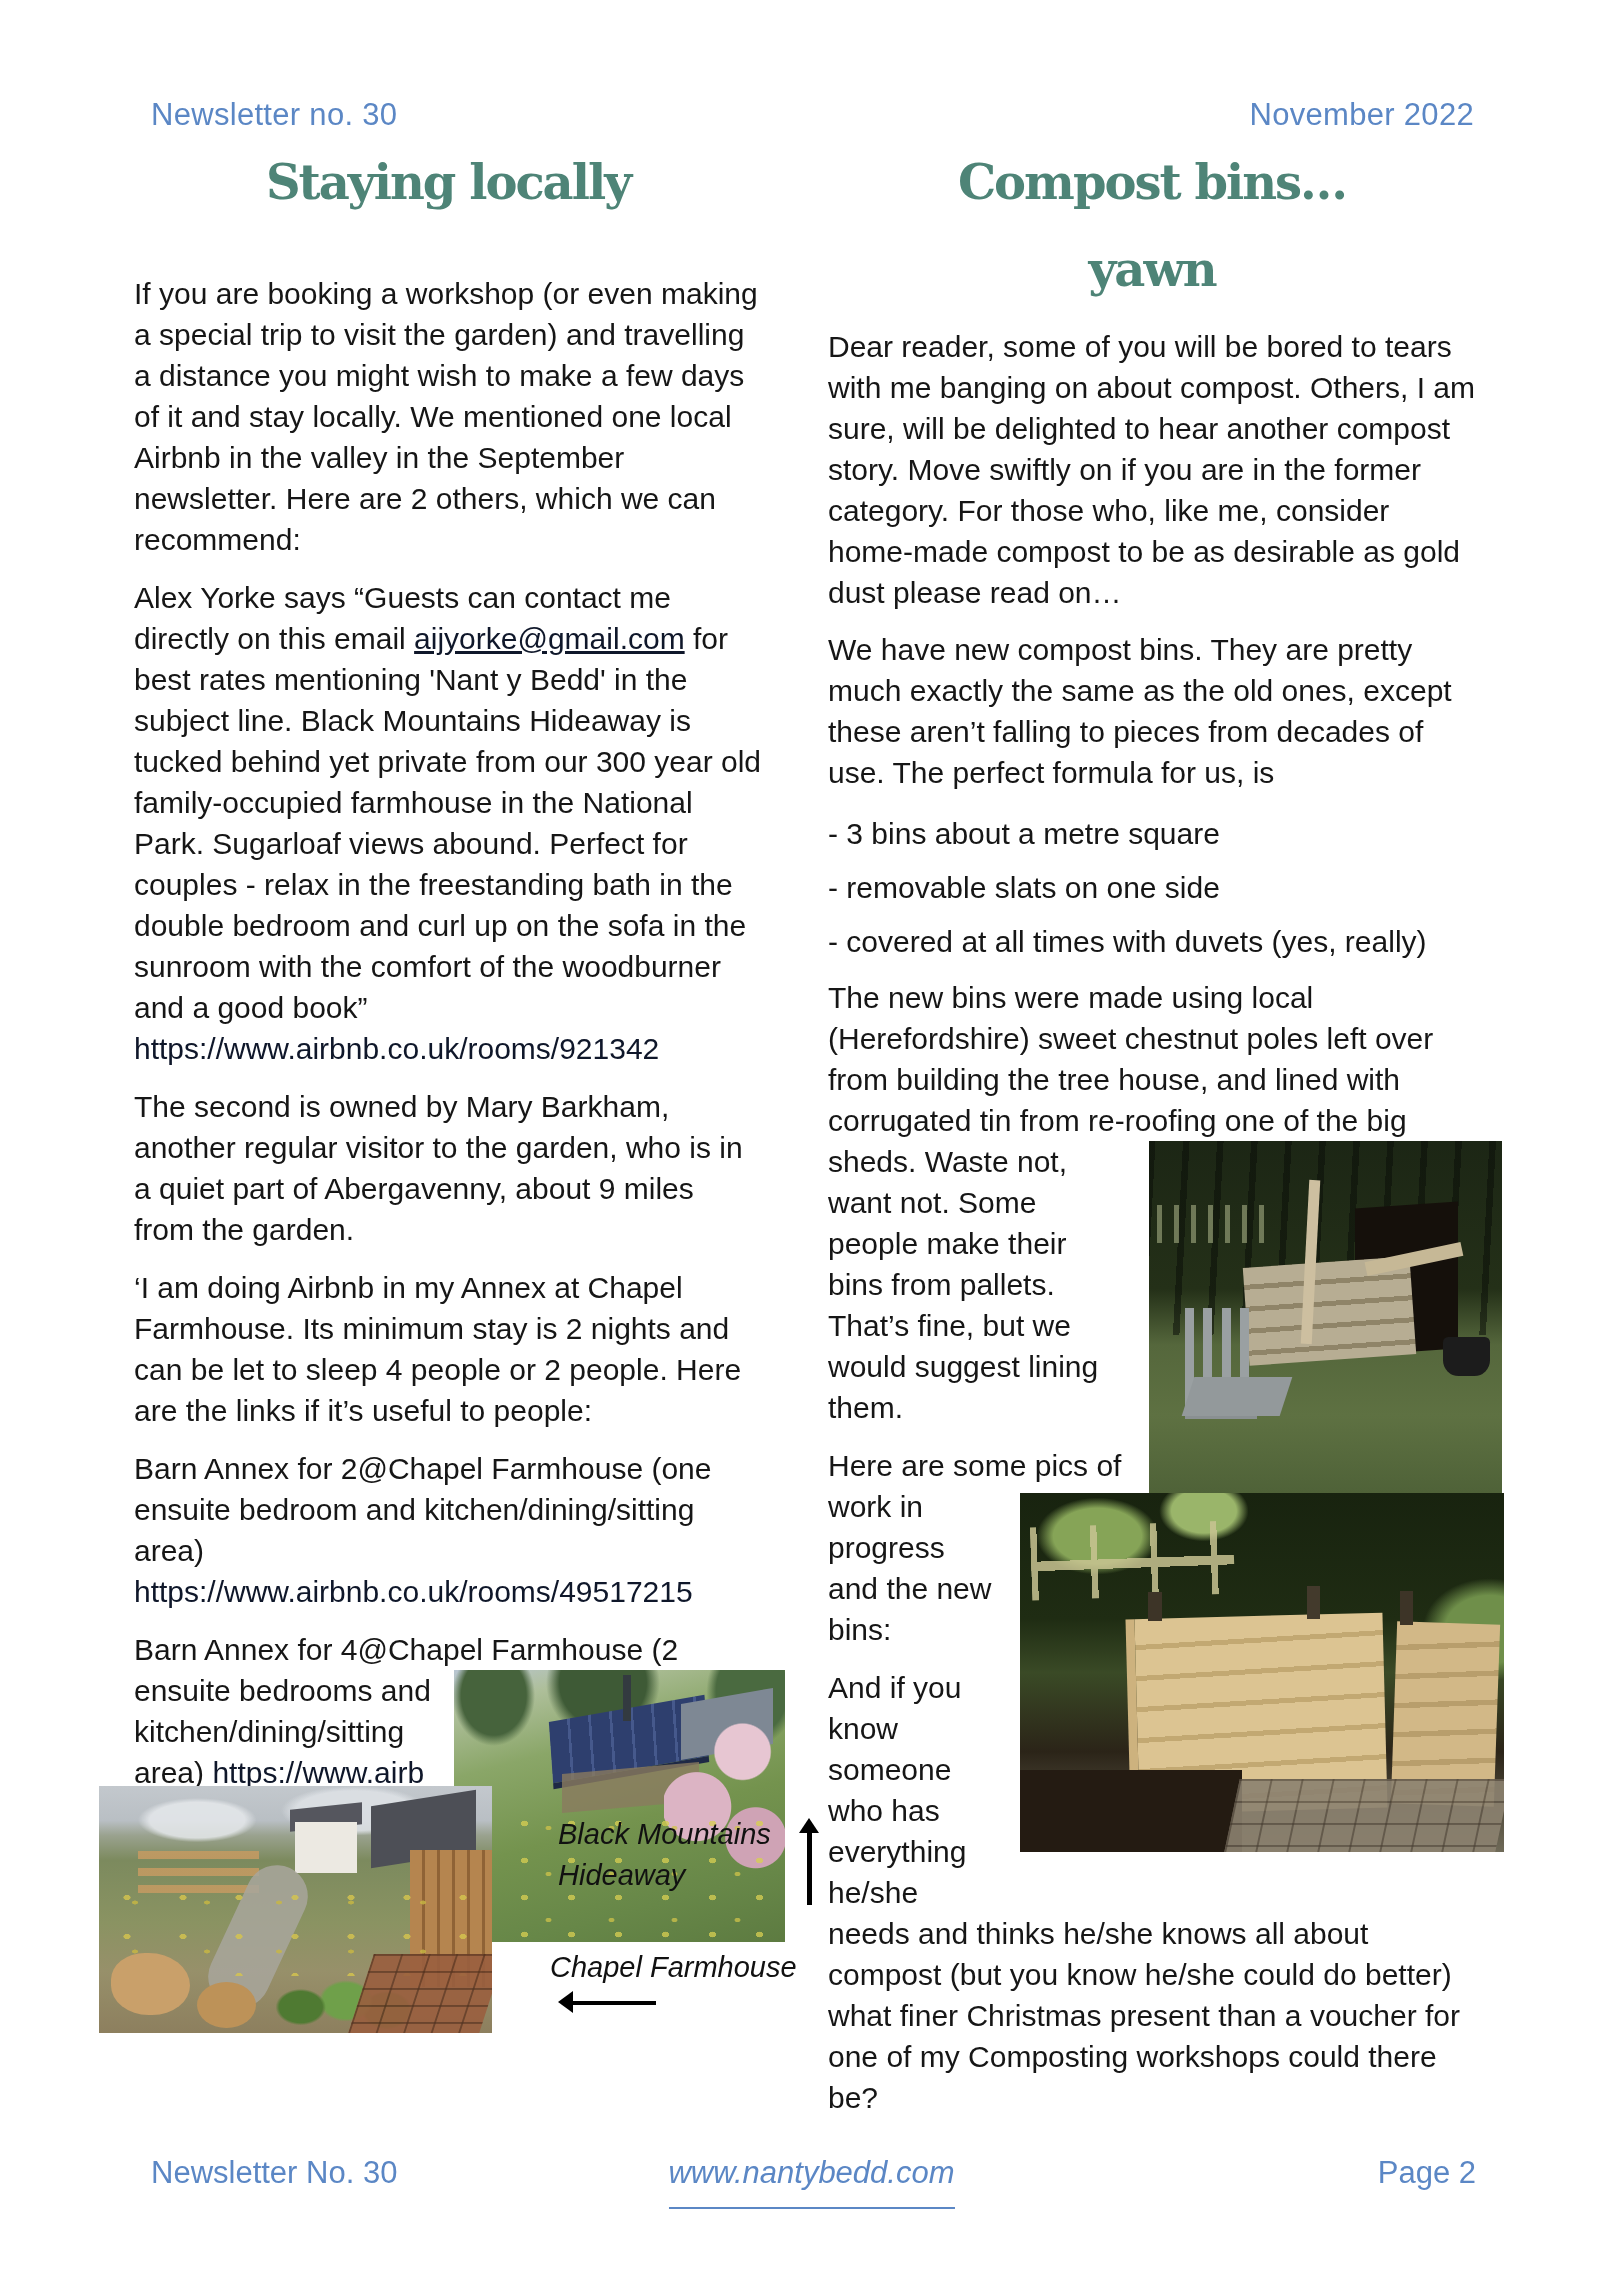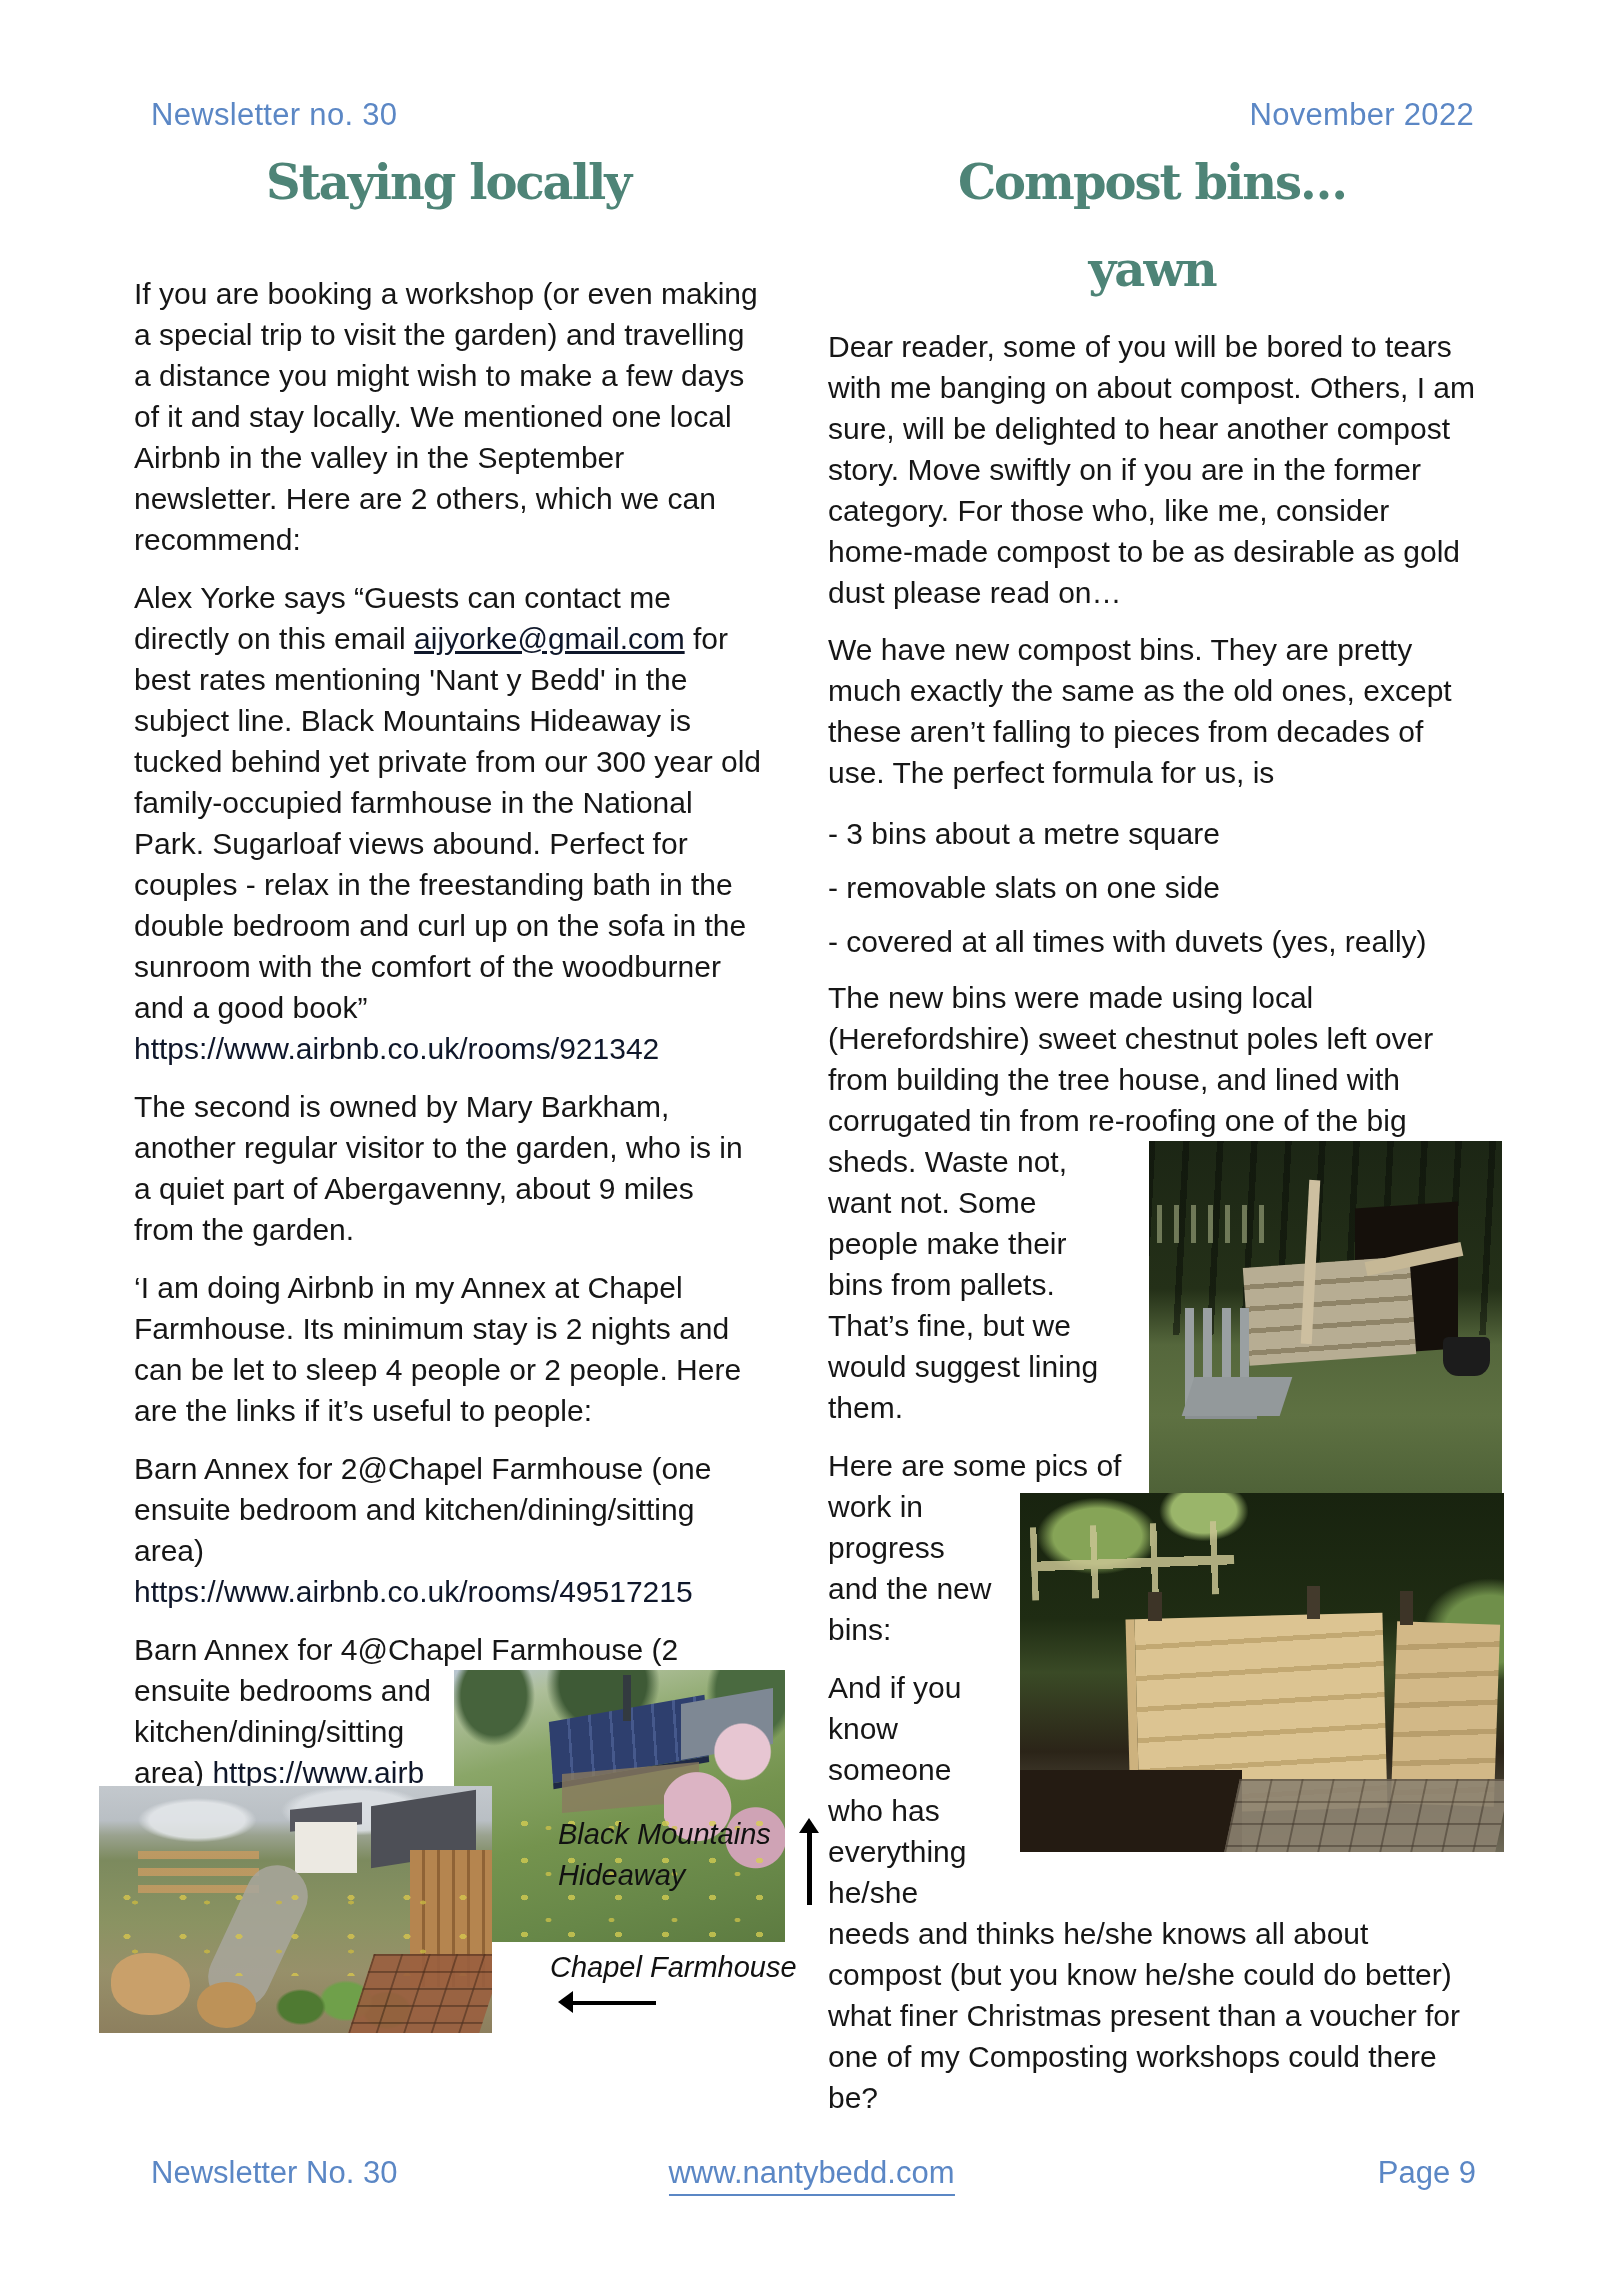--- a/index.html
+++ b/index.html
@@ -146,7 +146,7 @@
 
   .ftr-txt { position:absolute; top:2155px; font-size:31px; color:#5b87c5; }
   .ftr-left { left:151px; }
-  .ftr-center { left:50%; transform:translateX(-50%); border-bottom:2.6px solid #5b87c5; padding-bottom:3px; cursor:pointer; }
+  .ftr-center { left:50%; transform:translateX(-50%); border-bottom:2.6px solid #5b87c5; padding-bottom:16px; cursor:pointer;font-style:italic; }
   .ftr-right { right:147px; }
 </style>
 </head>

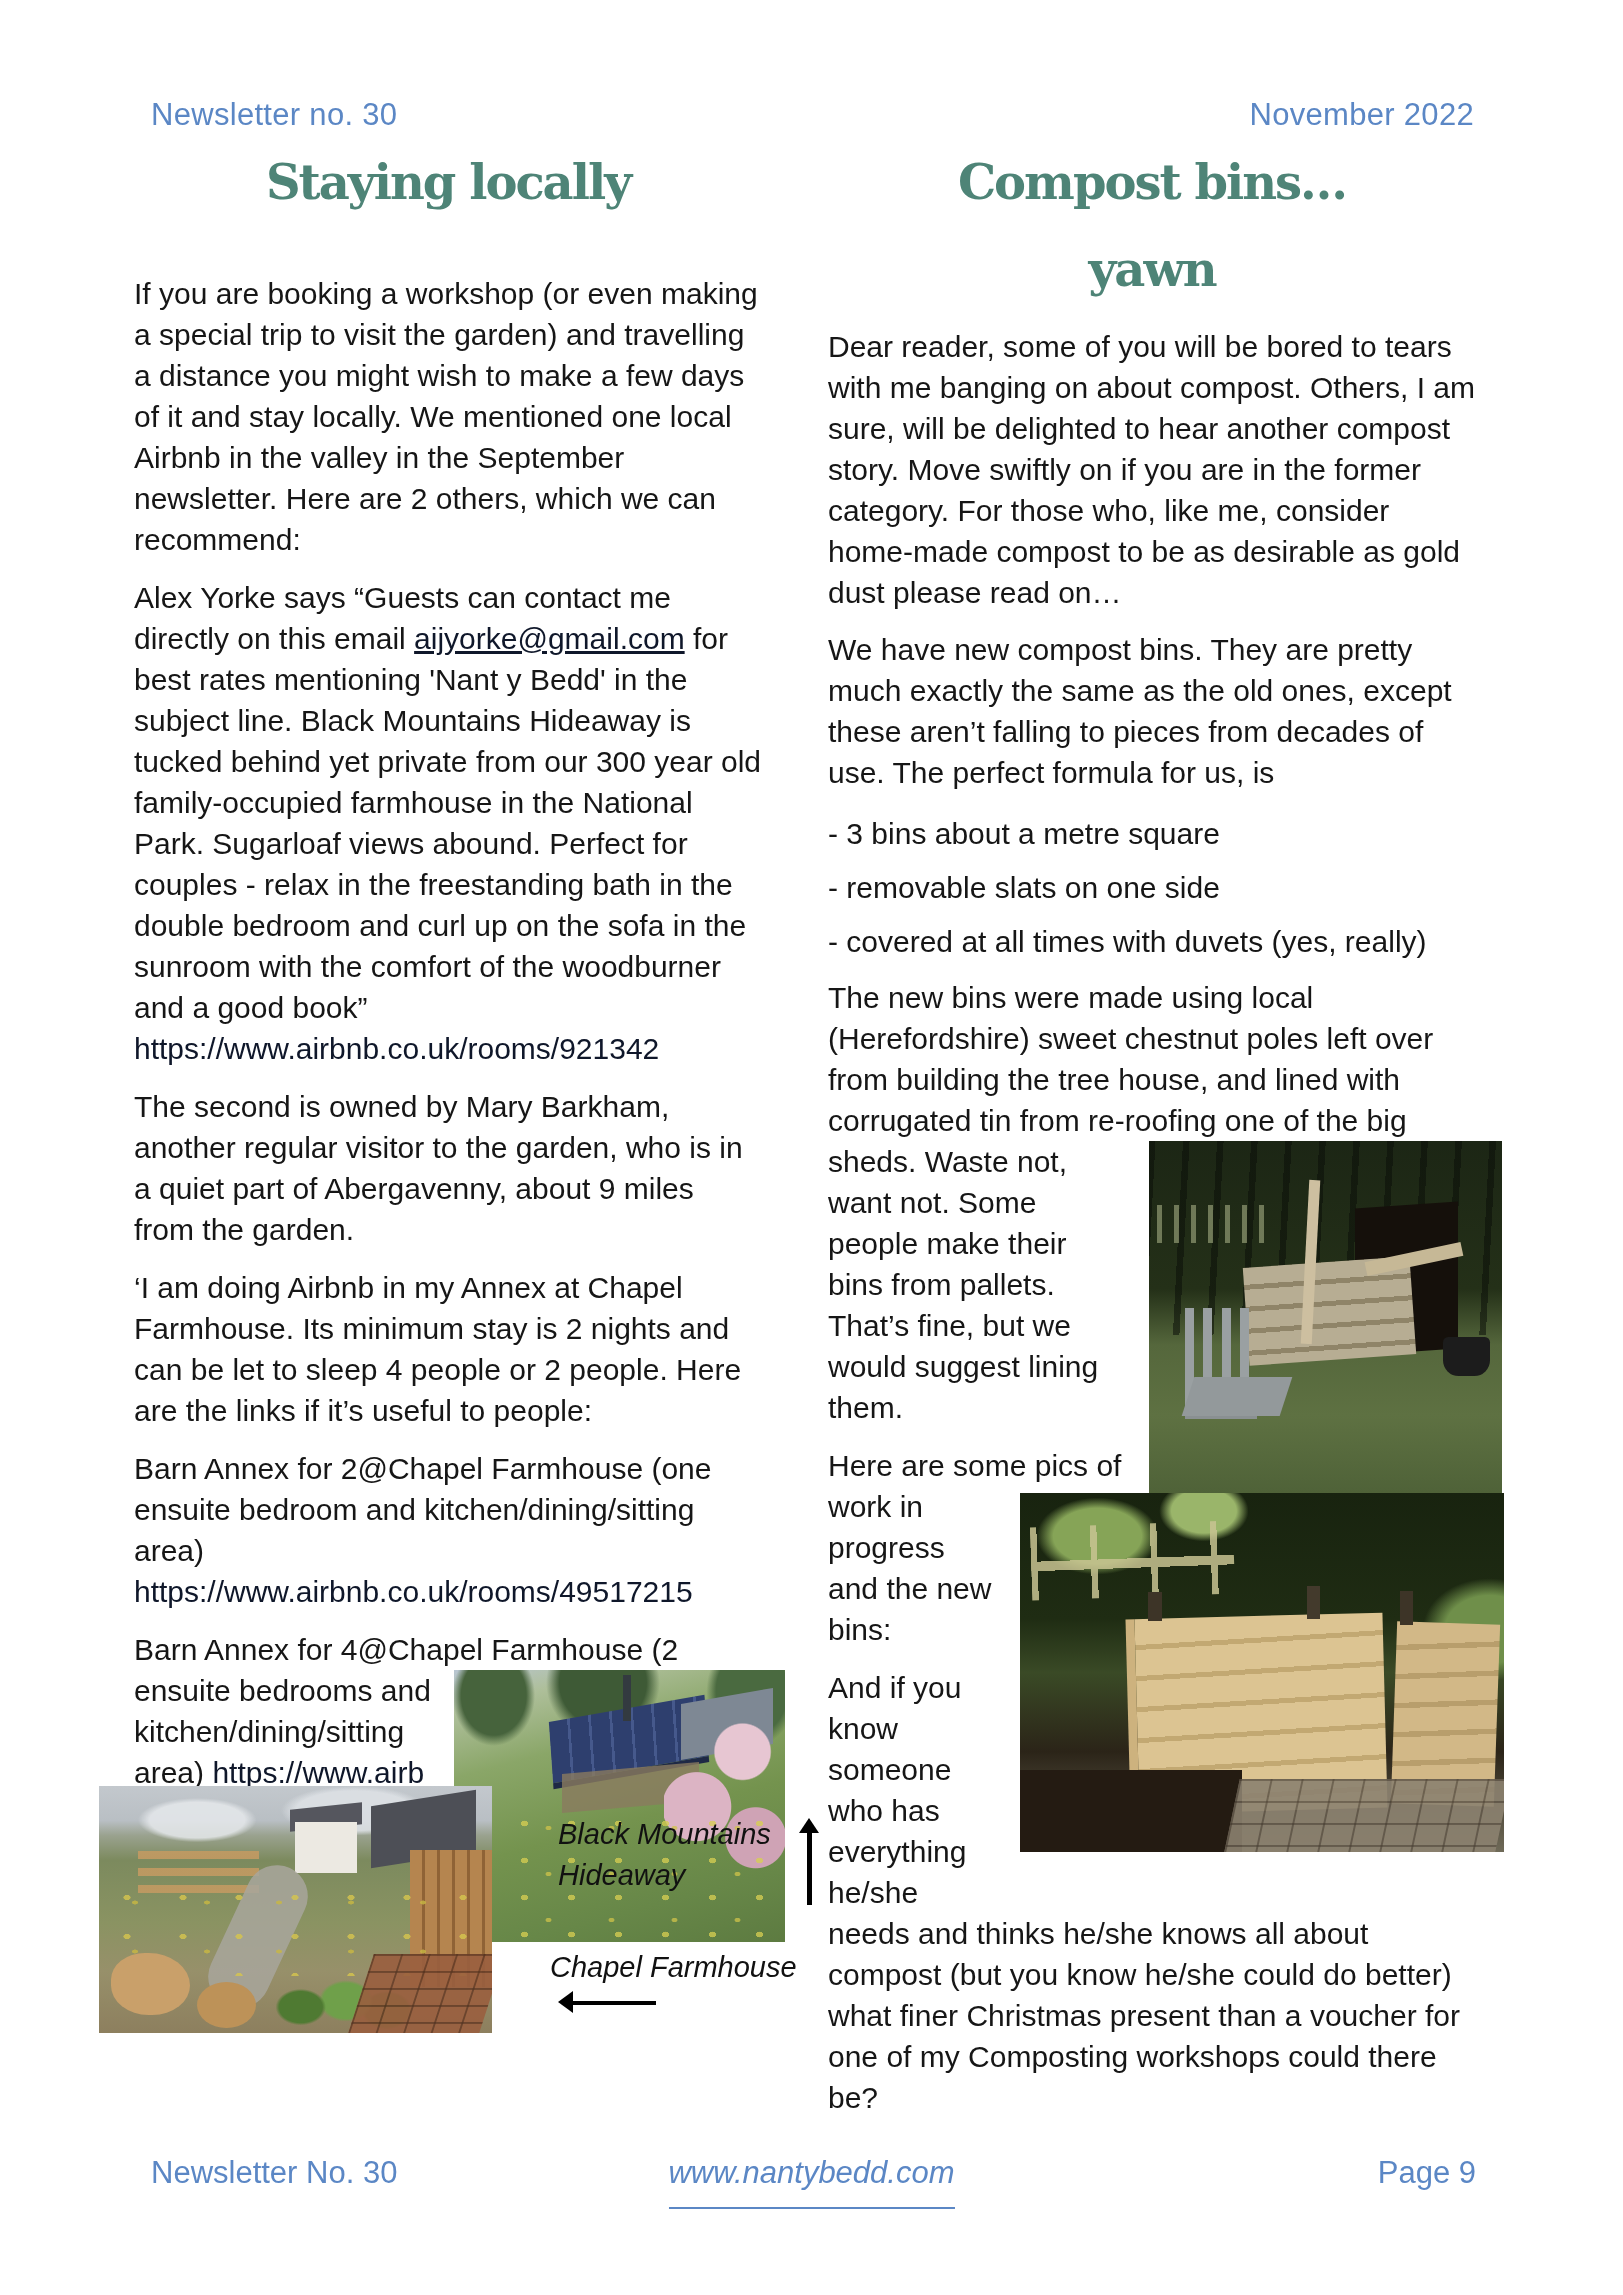--- a/index.html
+++ b/index.html
@@ -249,7 +249,7 @@
 
   <span class="ftr-txt ftr-left">Newsletter No. 30</span>
   <span class="ftr-txt ftr-center">www.nantybedd.com</span>
-  <span class="ftr-txt ftr-right">Page 9</span>
+  <span class="ftr-txt ftr-right">Page 2</span>
 
 </div>
 

